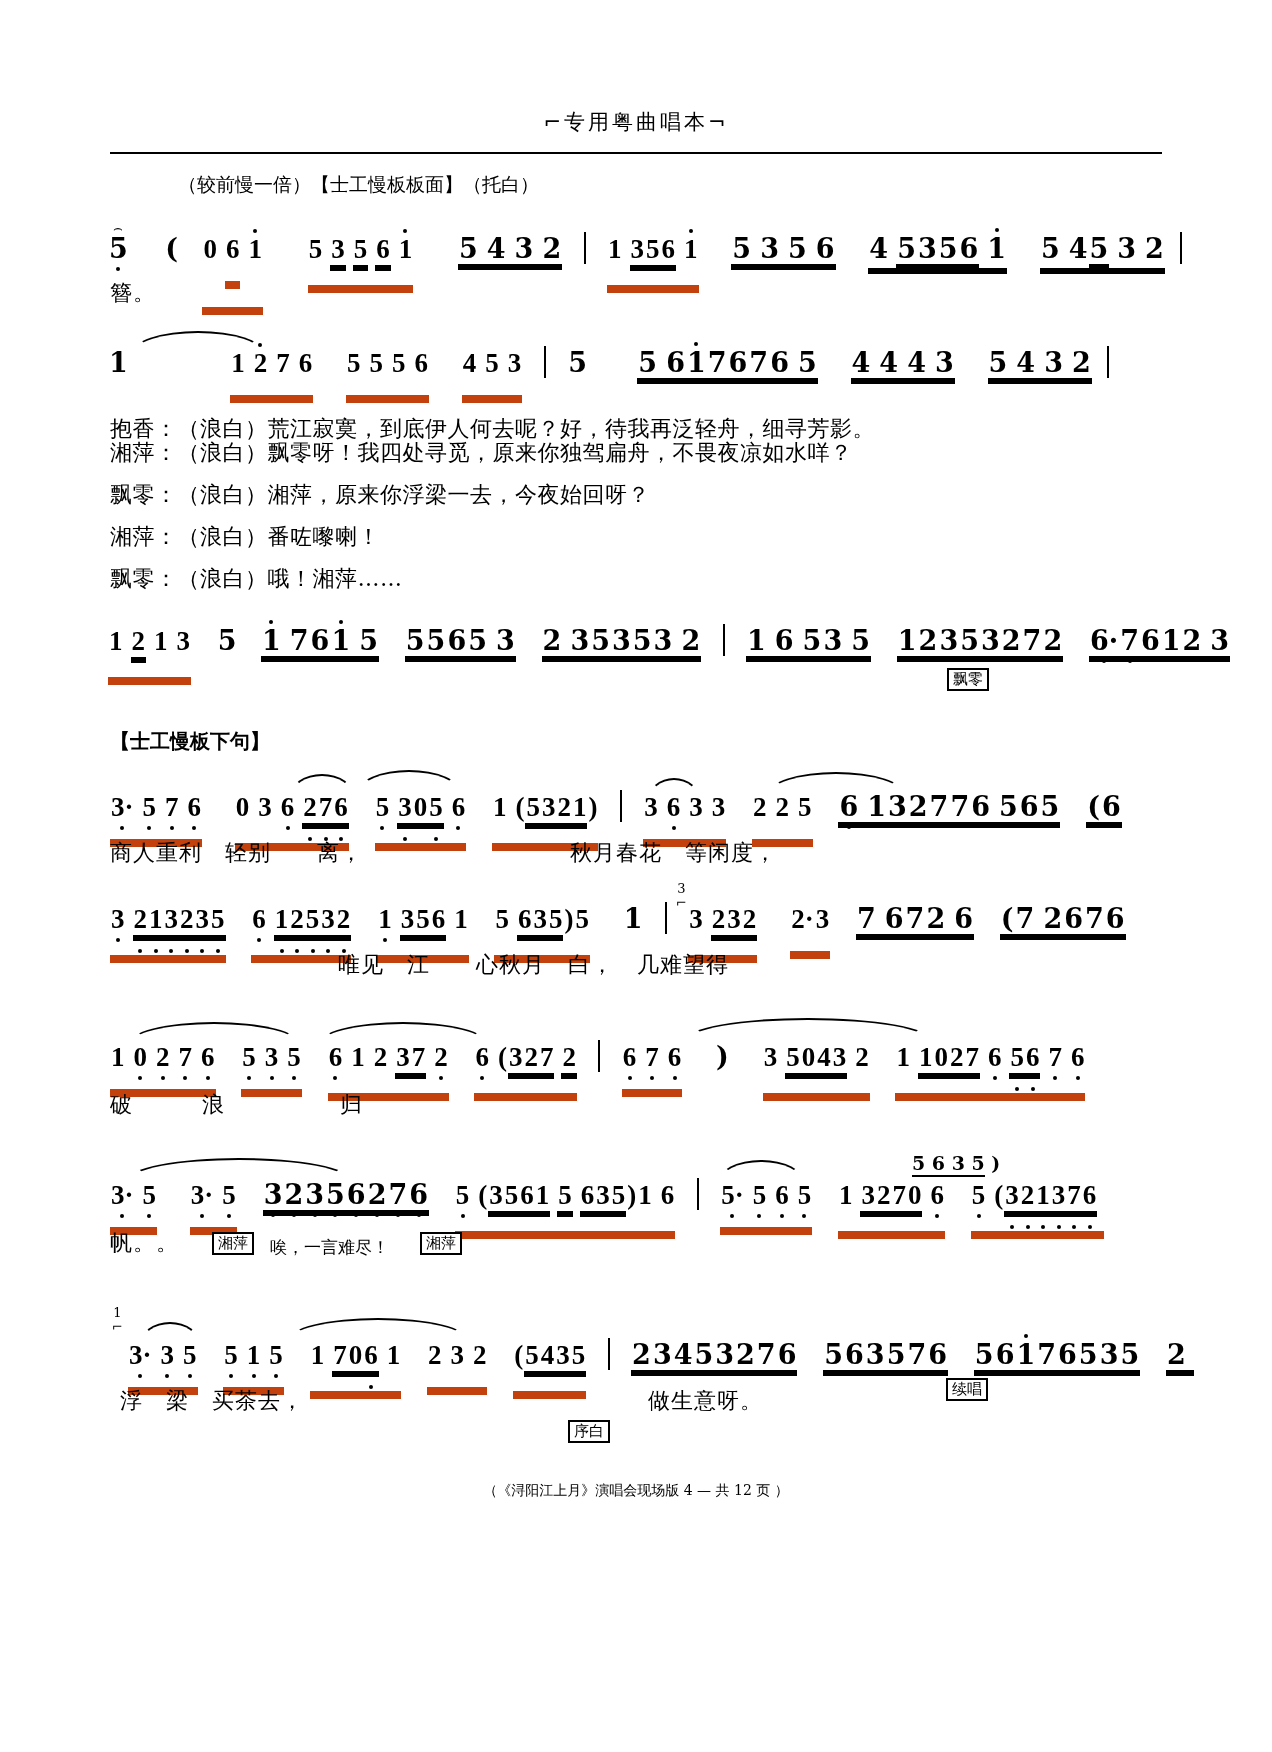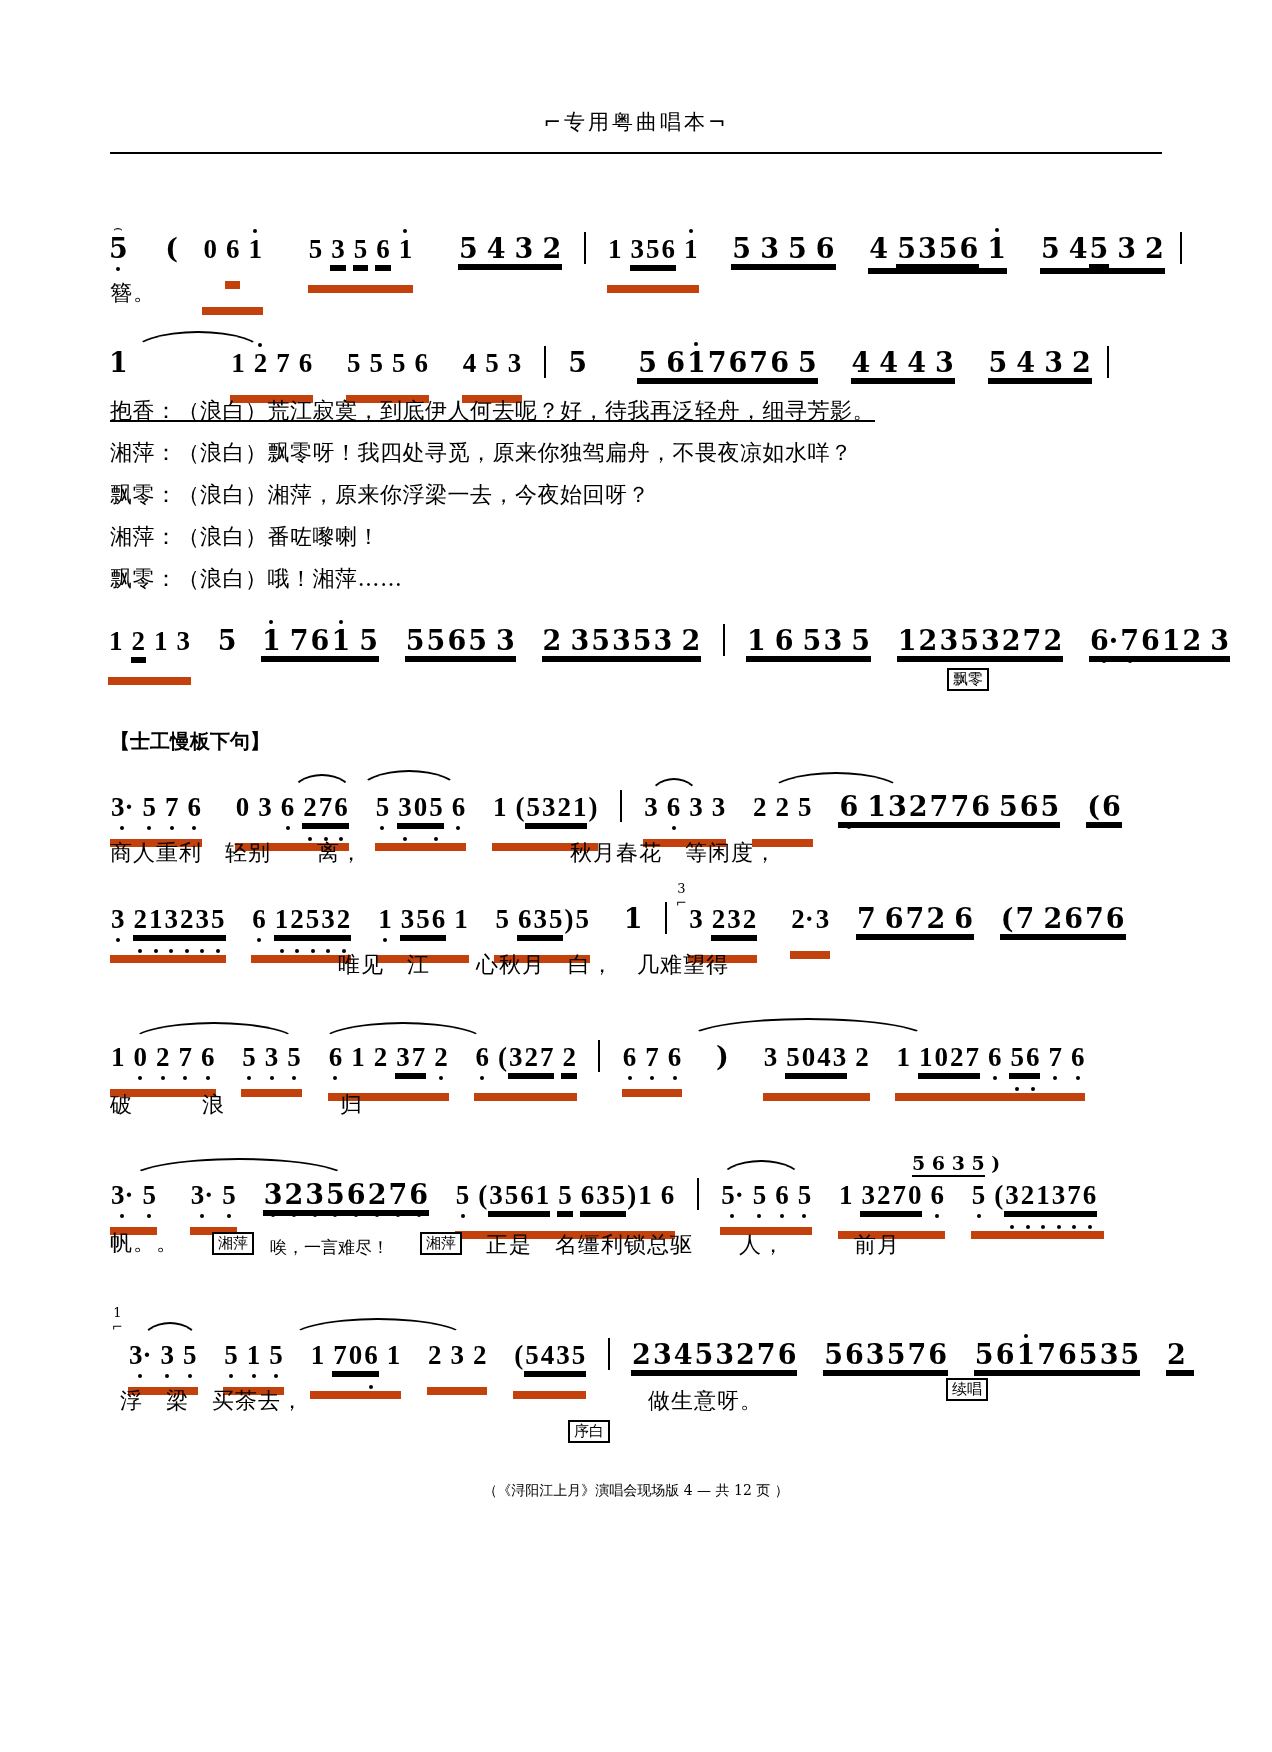--- a/index.html
+++ b/index.html
@@ -128,6 +128,7 @@
   </div>
   <div class="header-rule"></div>
 
+  <div class="cue" style="left:178px; top:172px;">（较前慢一倍）【士工慢板板面】（托白）</div>
 
   <div class="fermata" style="left:113px; top:219px;">⌢</div>
   <div class="stave" style="left:108px; top:232px;">

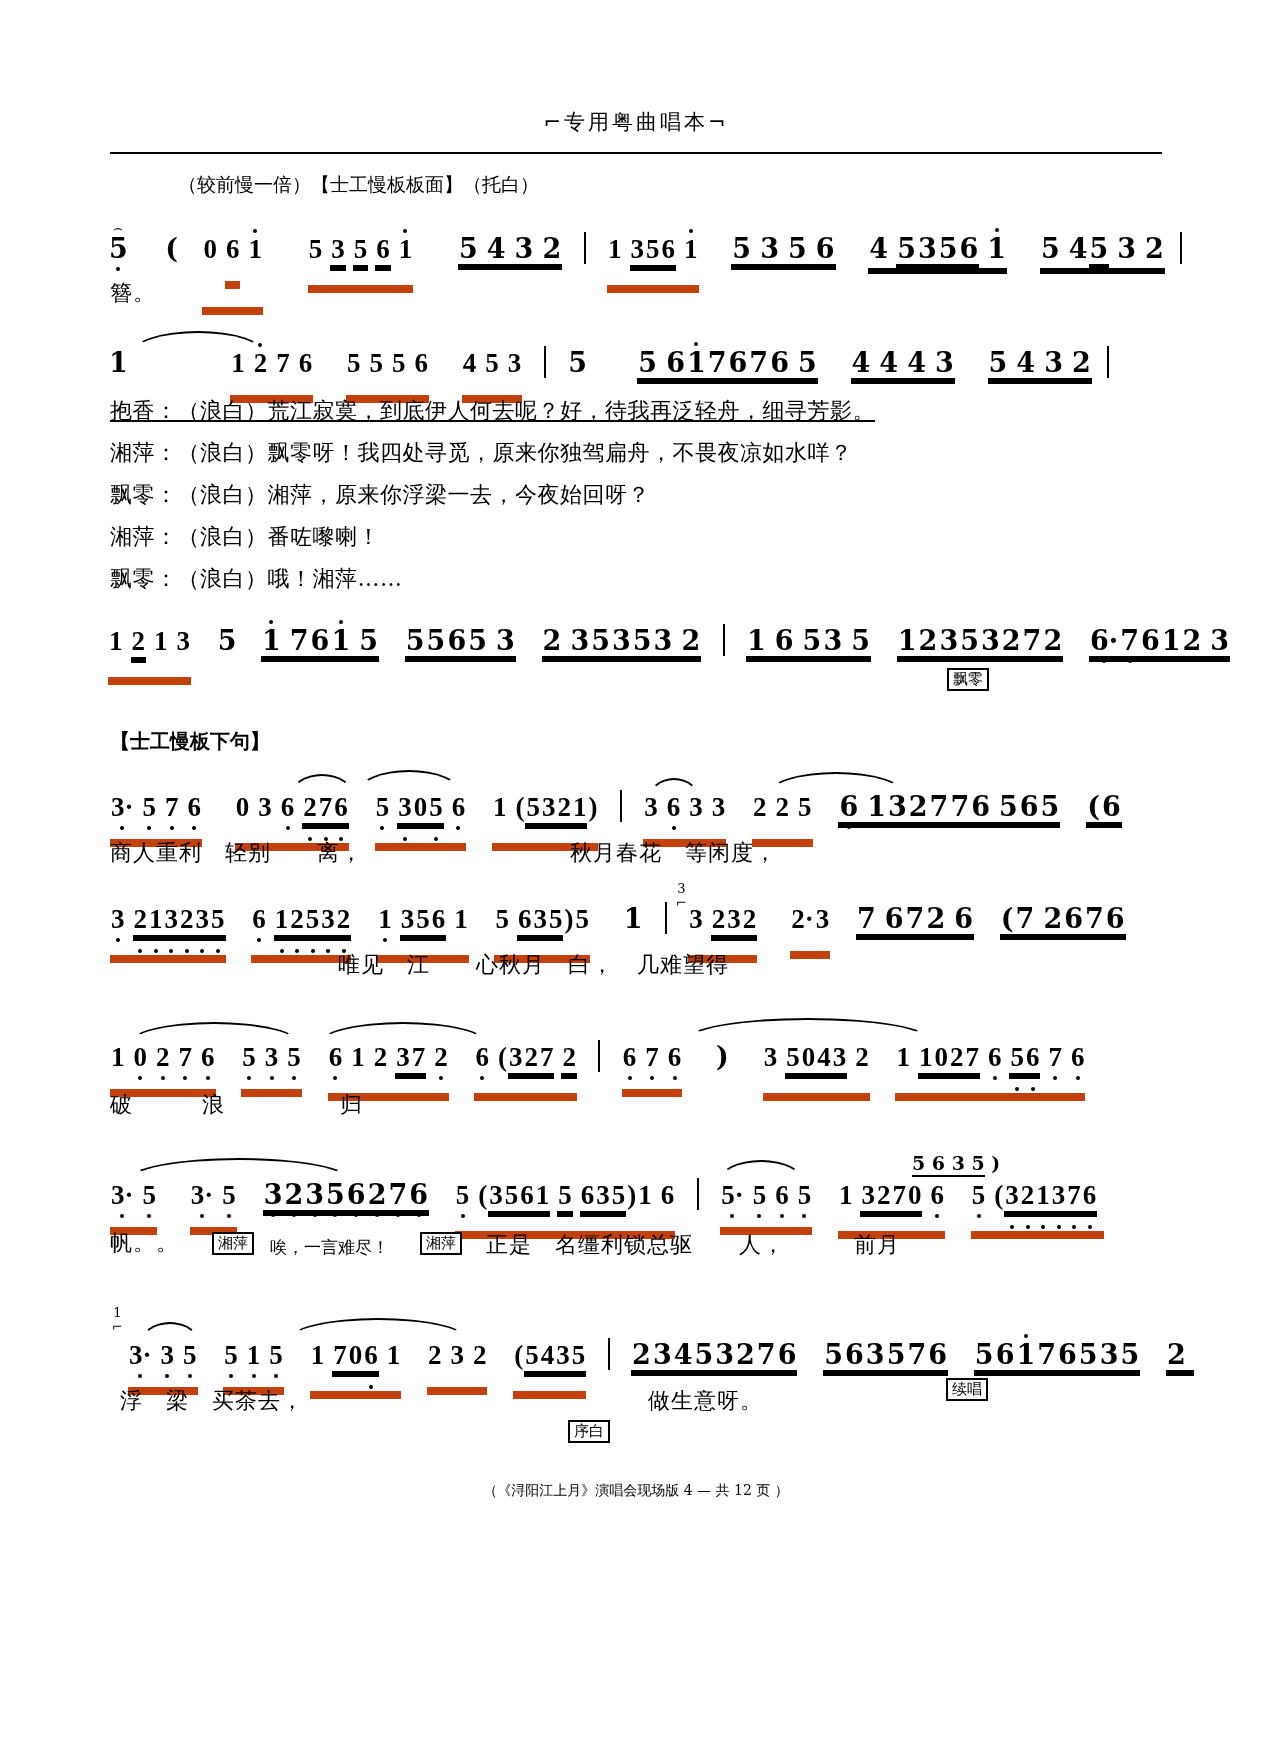--- a/index.html
+++ b/index.html
@@ -170,7 +170,7 @@
     <span class="barend"></span>
   </div>
 
-  <div class="dlg" style="left:110px; top:396px;text-decoration:underline;">抱香：（浪白）荒江寂寞，到底伊人何去呢？好，待我再泛轻舟，细寻芳影。</div>
+  <div class="dlg" style="left:110px; top:414px;">抱香：（浪白）荒江寂寞，到底伊人何去呢？好，待我再泛轻舟，细寻芳影。</div>
   <div class="dlg" style="left:110px; top:438px;">湘萍：（浪白）飘零呀！我四处寻觅，原来你独驾扁舟，不畏夜凉如水咩？</div>
   <div class="dlg" style="left:110px; top:480px;">飘零：（浪白）湘萍，原来你浮梁一去，今夜始回呀？</div>
   <div class="dlg" style="left:110px; top:522px;">湘萍：（浪白）番咗嚟喇！</div>

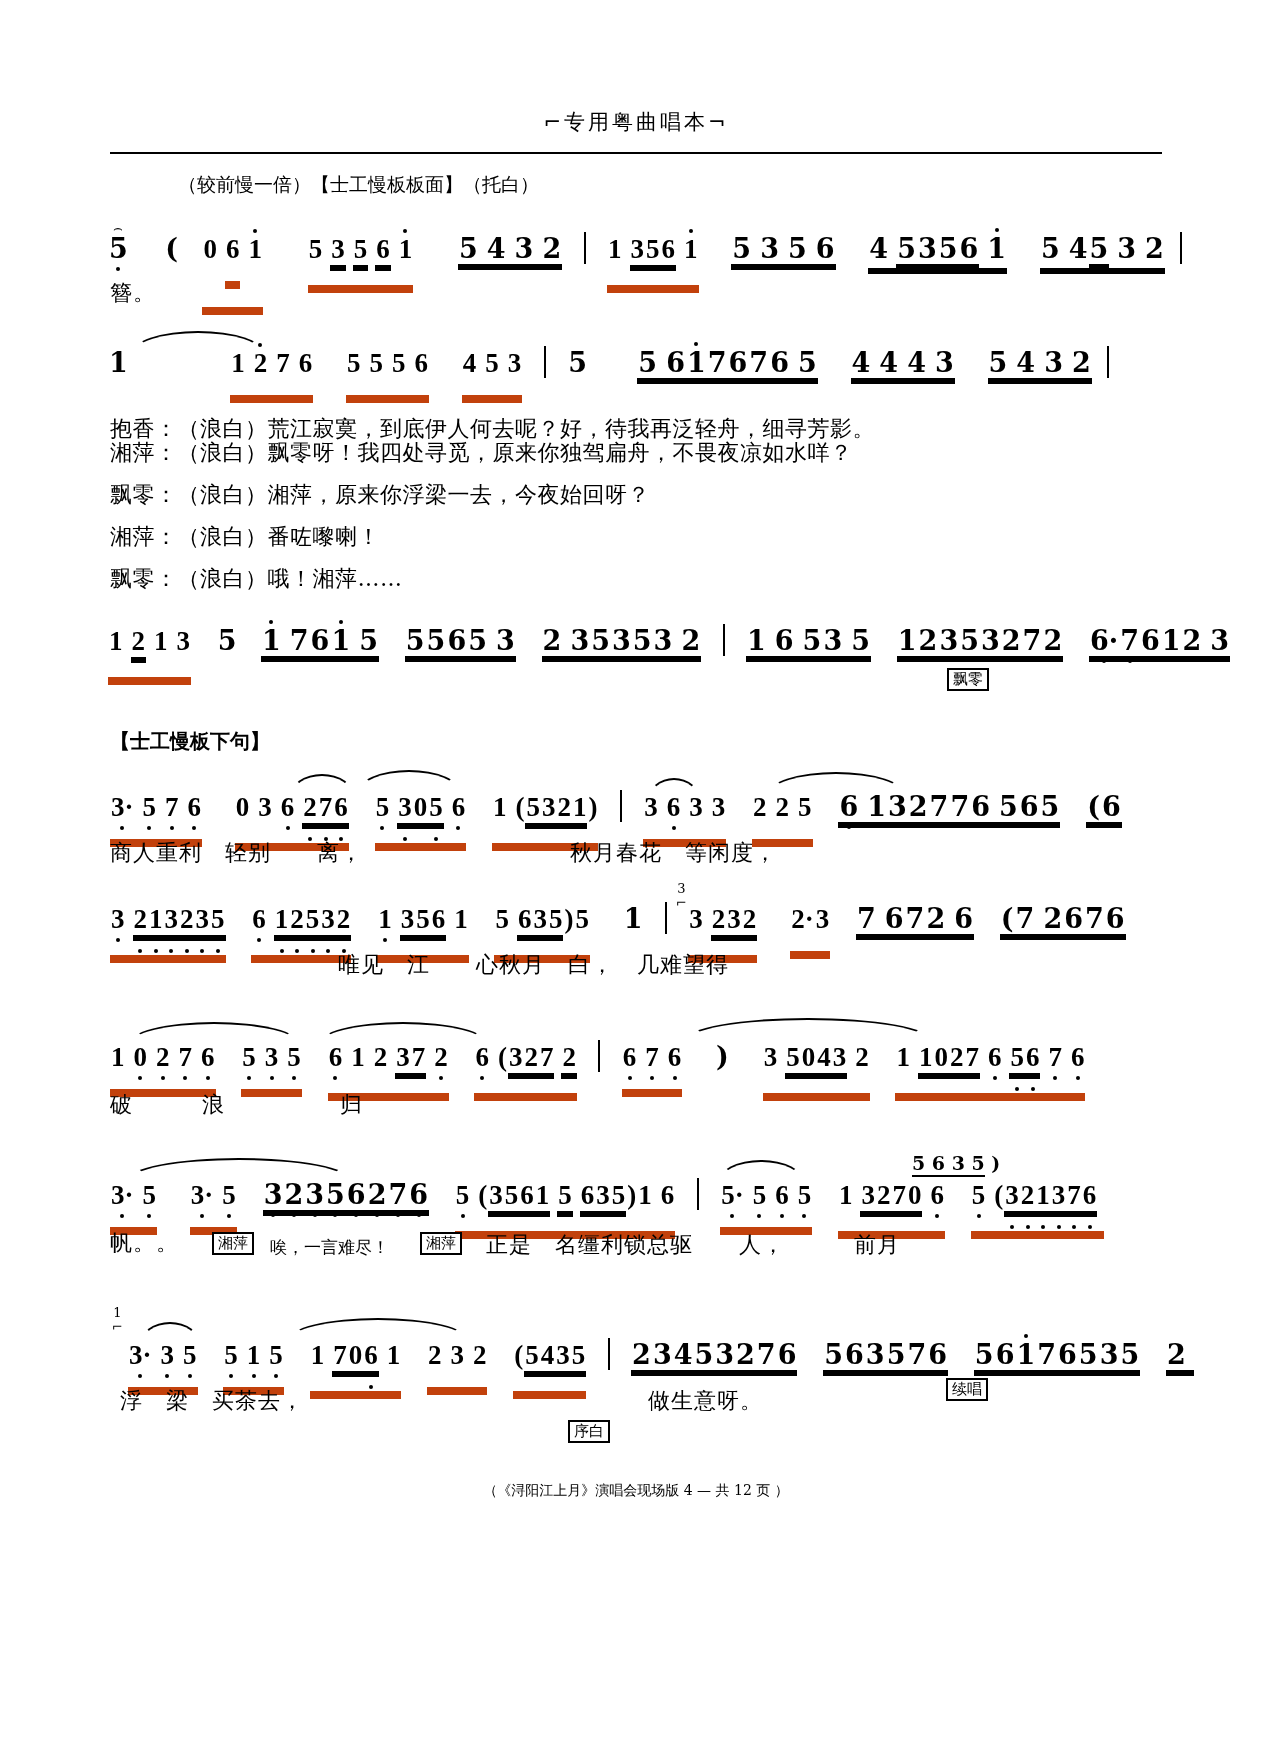--- a/index.html
+++ b/index.html
@@ -304,7 +304,6 @@
   <div class="boxlabel" style="left:212px; top:1232px;">湘萍</div>
   <div class="inlinenote" style="left:270px; top:1236px;">唉，一言难尽！</div>
   <div class="boxlabel" style="left:420px; top:1232px;">湘萍</div>
-  <div class="lyric" style="left:486px; top:1230px;">正是　名缰利锁总驱　　人，　　　前月</div>
 
   <div class="trip" style="left:112px; top:1306px;">1<br>⌐</div>
   <div class="slur" style="left:140px; top:1322px; width:56px;"></div>

